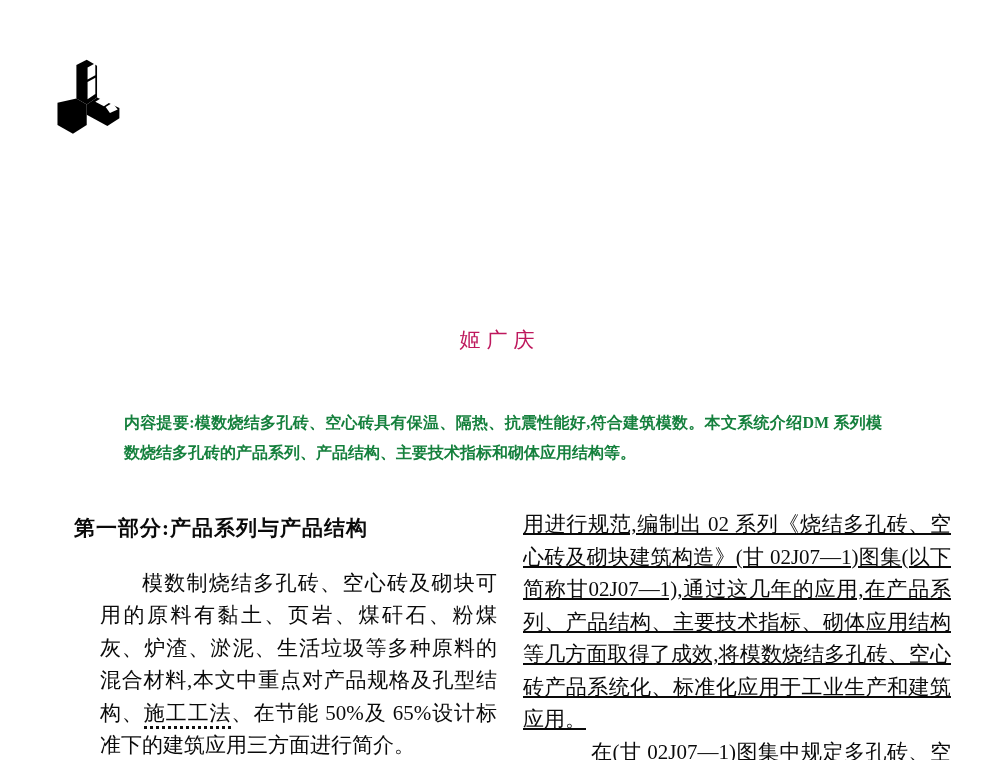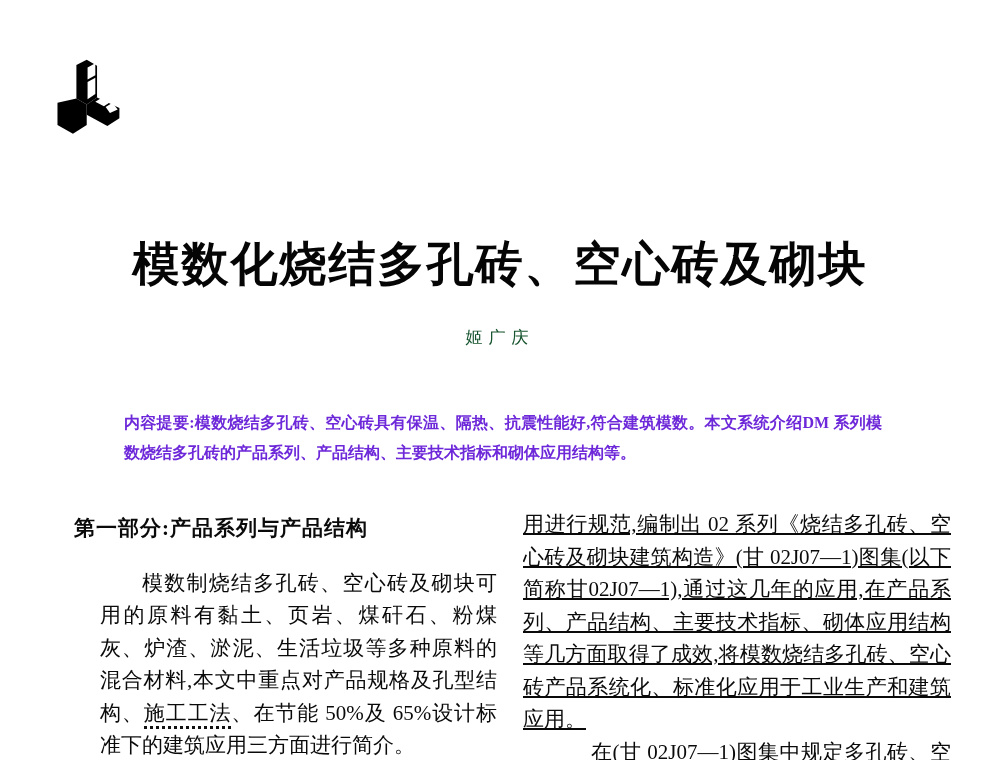--- a/index.html
+++ b/index.html
@@ -127,7 +127,6 @@
   </svg>
 
 
-  <h1 class="paper-title">模数化烧结多孔砖、空心砖及砌块</h1>
 
   <div class="author">姬广庆</div>
 

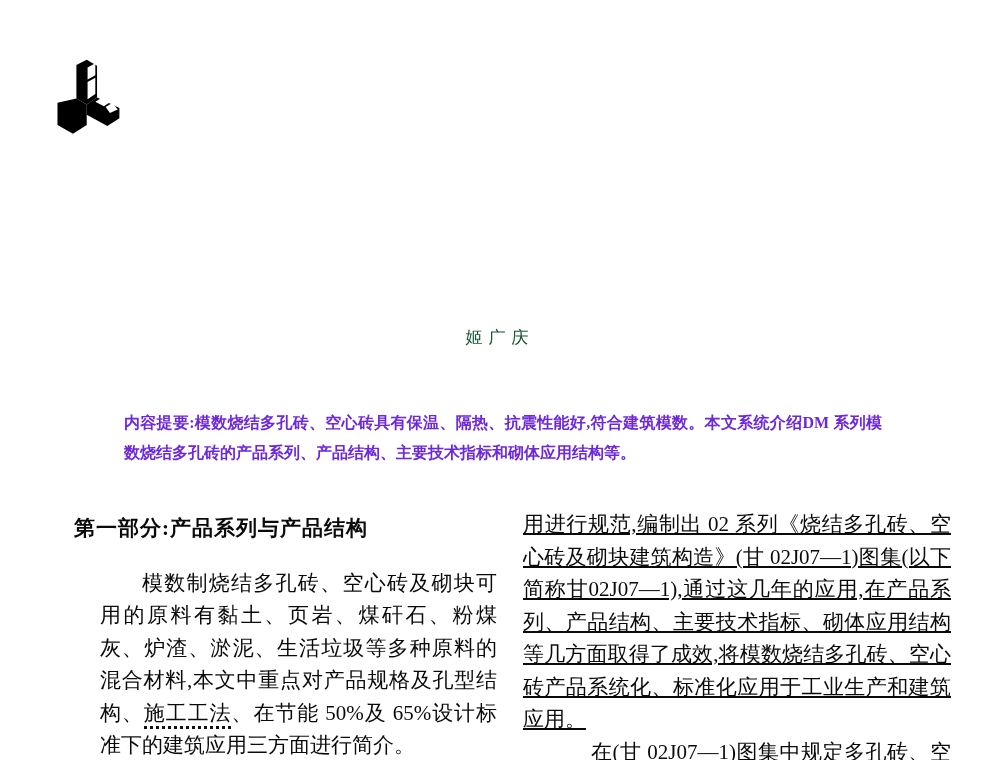--- a/index.html
+++ b/index.html
@@ -49,9 +49,9 @@
     left: 0;
     width: 100%;
     text-align: center;
-    font-size: 17px;
+    font-size: 21px;
     letter-spacing: 6px;
-    color: #14532d;
+    color: #be185d;
   }
   .abstract {
     position: absolute;

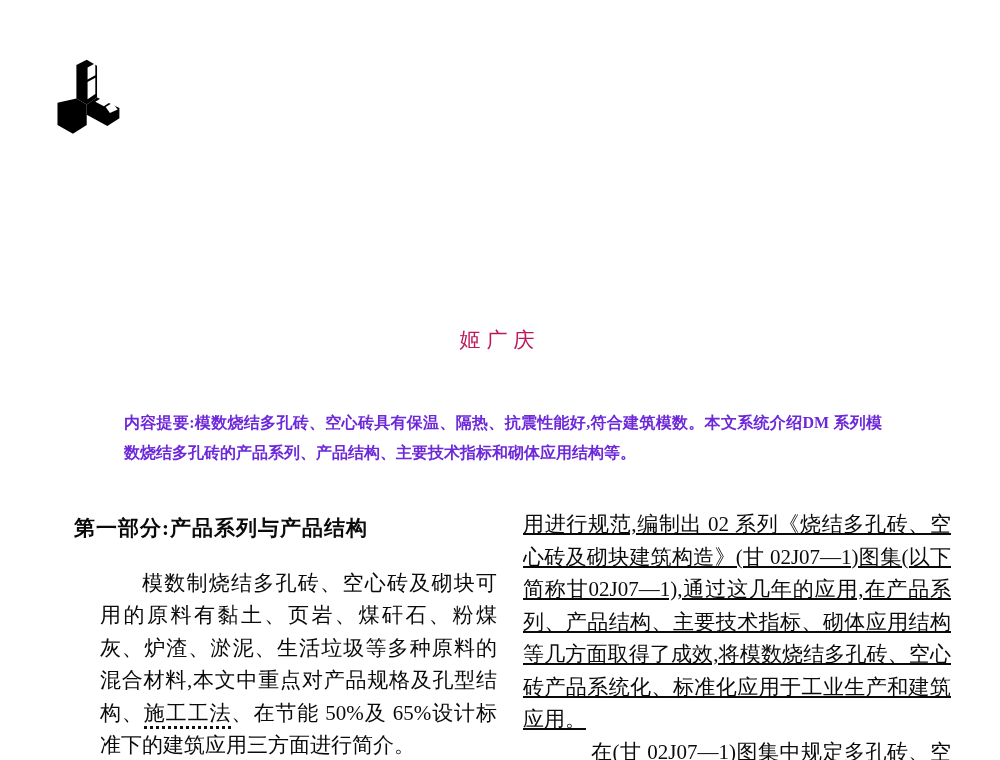--- a/index.html
+++ b/index.html
@@ -62,7 +62,7 @@
     font-weight: bold;
     line-height: 30px;
     text-align: justify;
-    color: #6d28d9;
+    color: #15803d;
   }
   .abstract .abstract-label {
     font-weight: bold;

